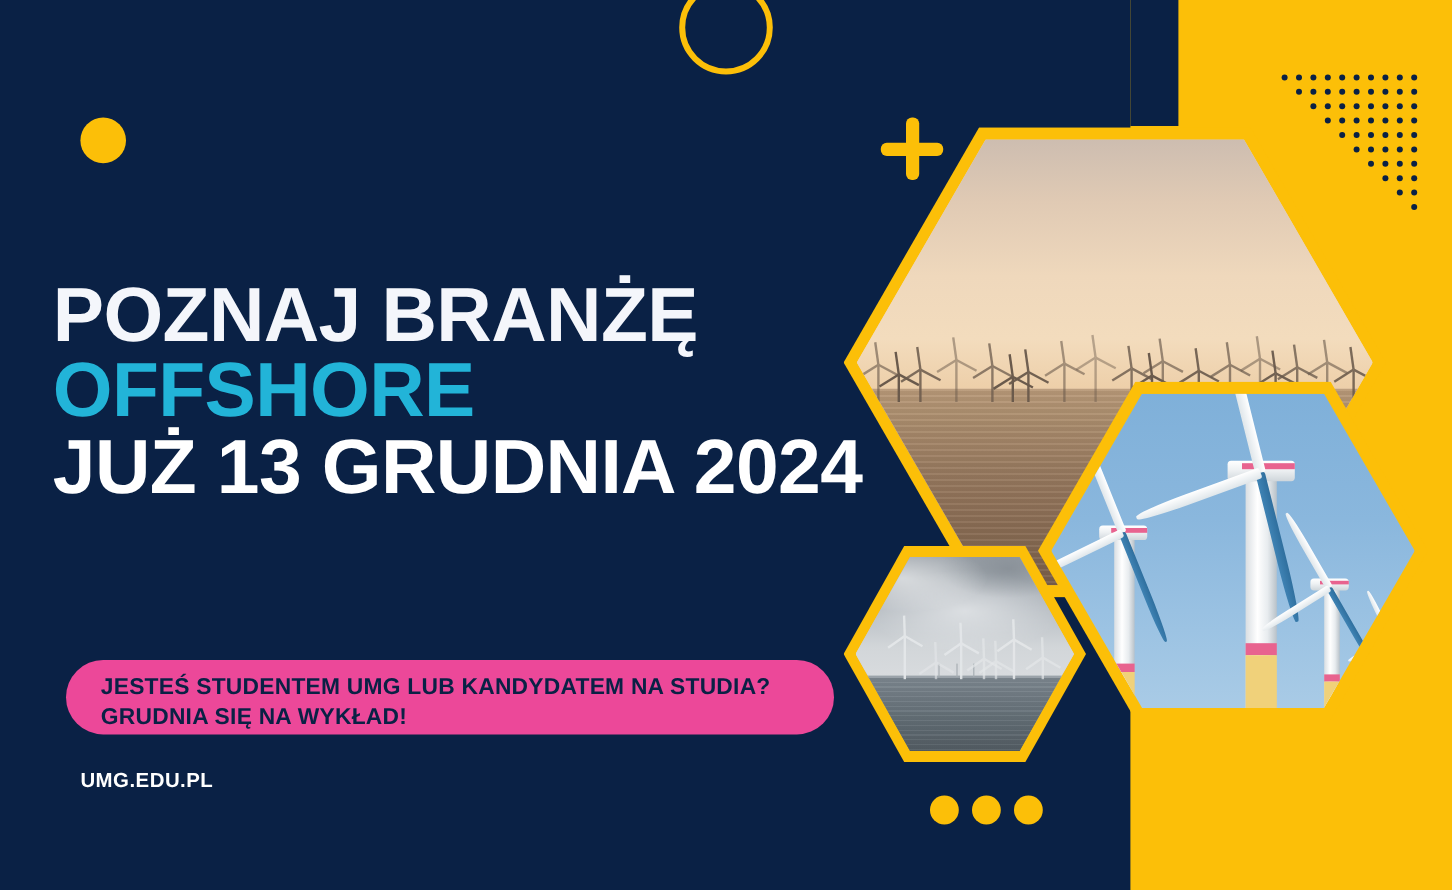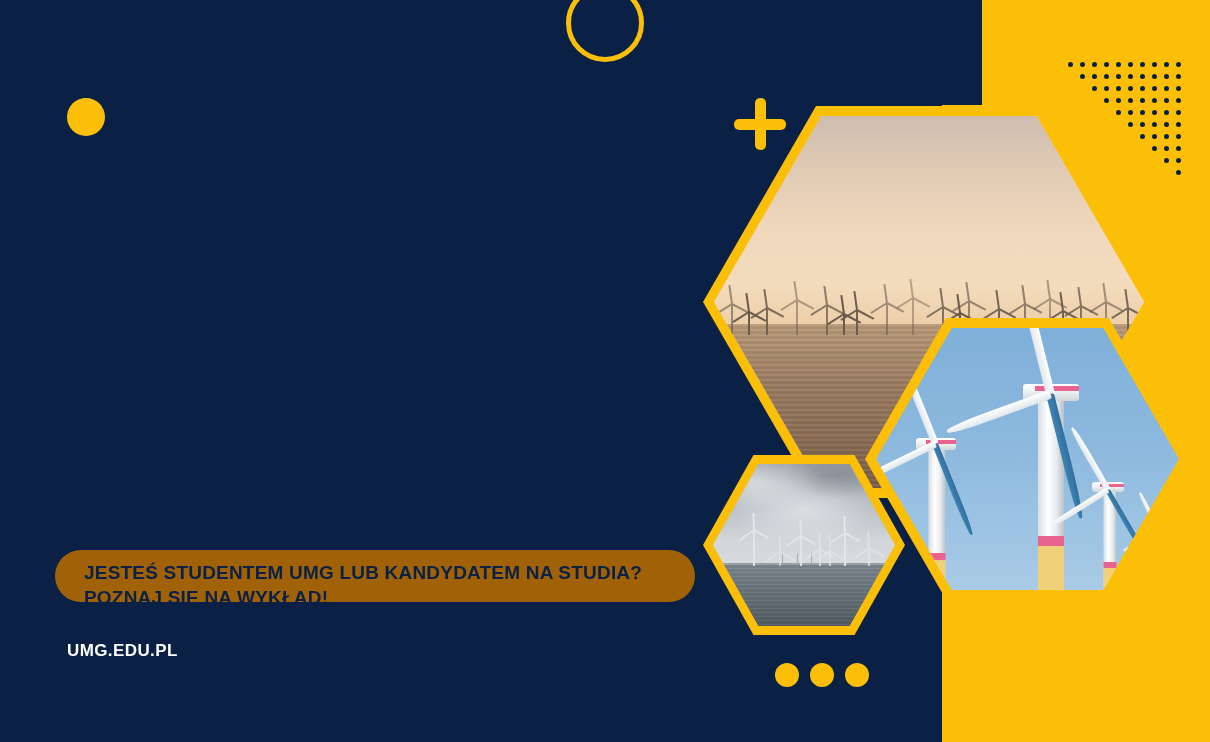--- a/index.html
+++ b/index.html
@@ -571,6 +571,11 @@
     <div class="kicker-dot"></div>
   </div>
 
+  <div class="headline">
+    <div class="hl-1">POZNAJ BRANŻĘ</div>
+    <div class="hl-2">OFFSHORE</div>
+    <div class="hl-3">JUŻ 13 GRUDNIA 2024</div>
+  </div>
 
   <div class="cta">
     <div>JESTEŚ STUDENTEM UMG LUB KANDYDATEM NA STUDIA?</div>

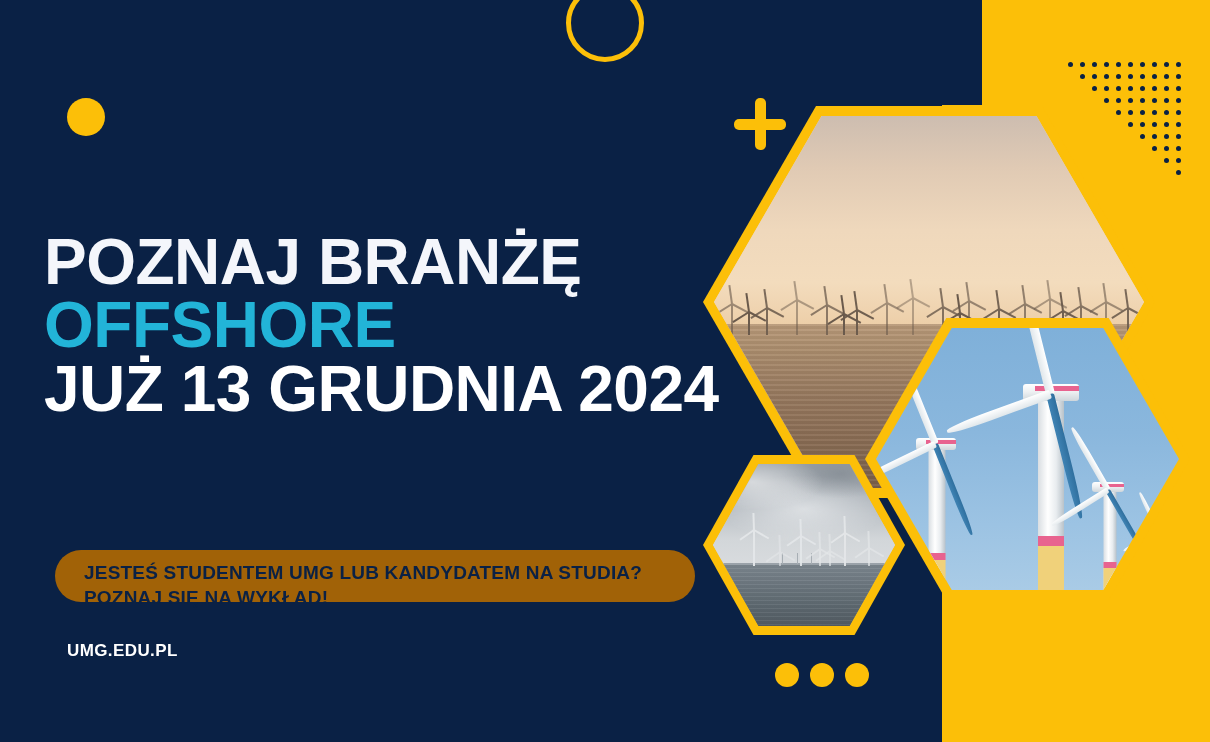--- a/index.html
+++ b/index.html
@@ -140,8 +140,8 @@
     left: 55px;
     top: 550px;
     width: 640px;
-    height: 52px;
-    background: #a16207;
+    height: 62px;
+    background: #ec4899;
     border-radius: 32px;
     box-sizing: border-box;
     padding: 10px 0 0 29px;

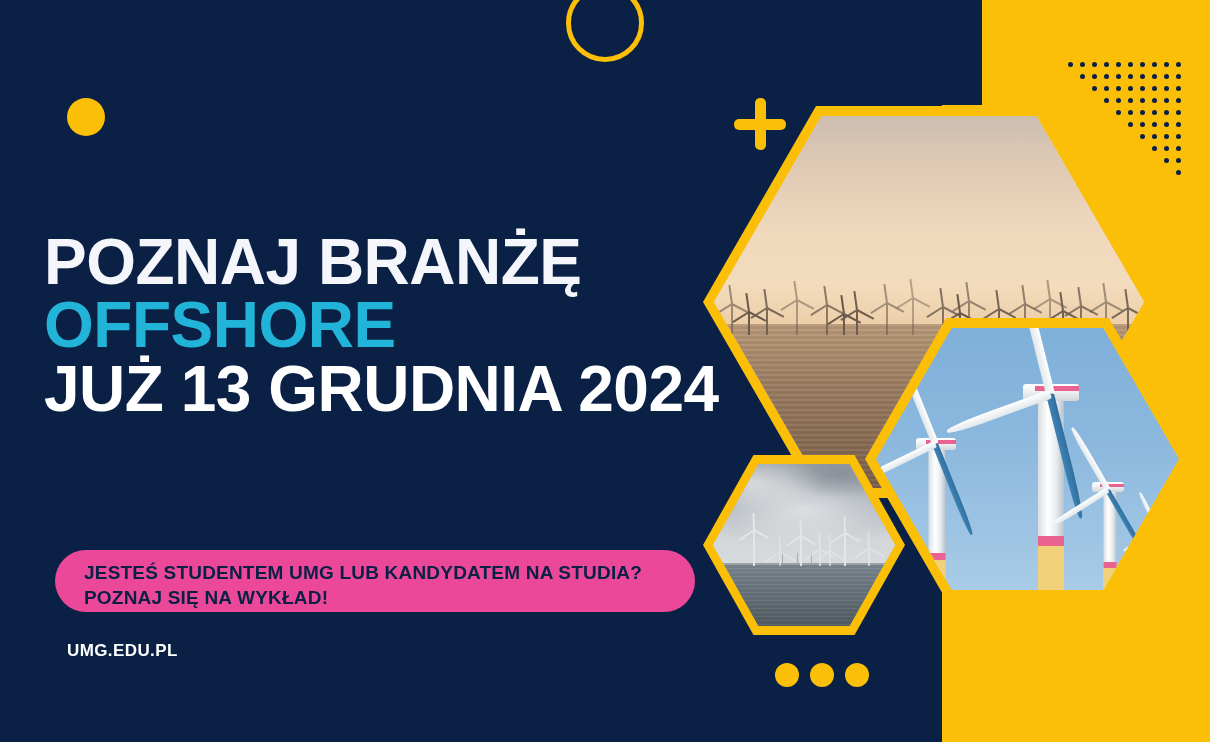--- a/index.html
+++ b/index.html
@@ -579,7 +579,7 @@
 
   <div class="cta">
     <div>JESTEŚ STUDENTEM UMG LUB KANDYDATEM NA STUDIA?</div>
-    <div>POZNAJ SIĘ NA WYKŁAD!</div>
+    <div>GRUDNIA SIĘ NA WYKŁAD!</div>
   </div>
 
   <div class="site">UMG.EDU.PL</div>

